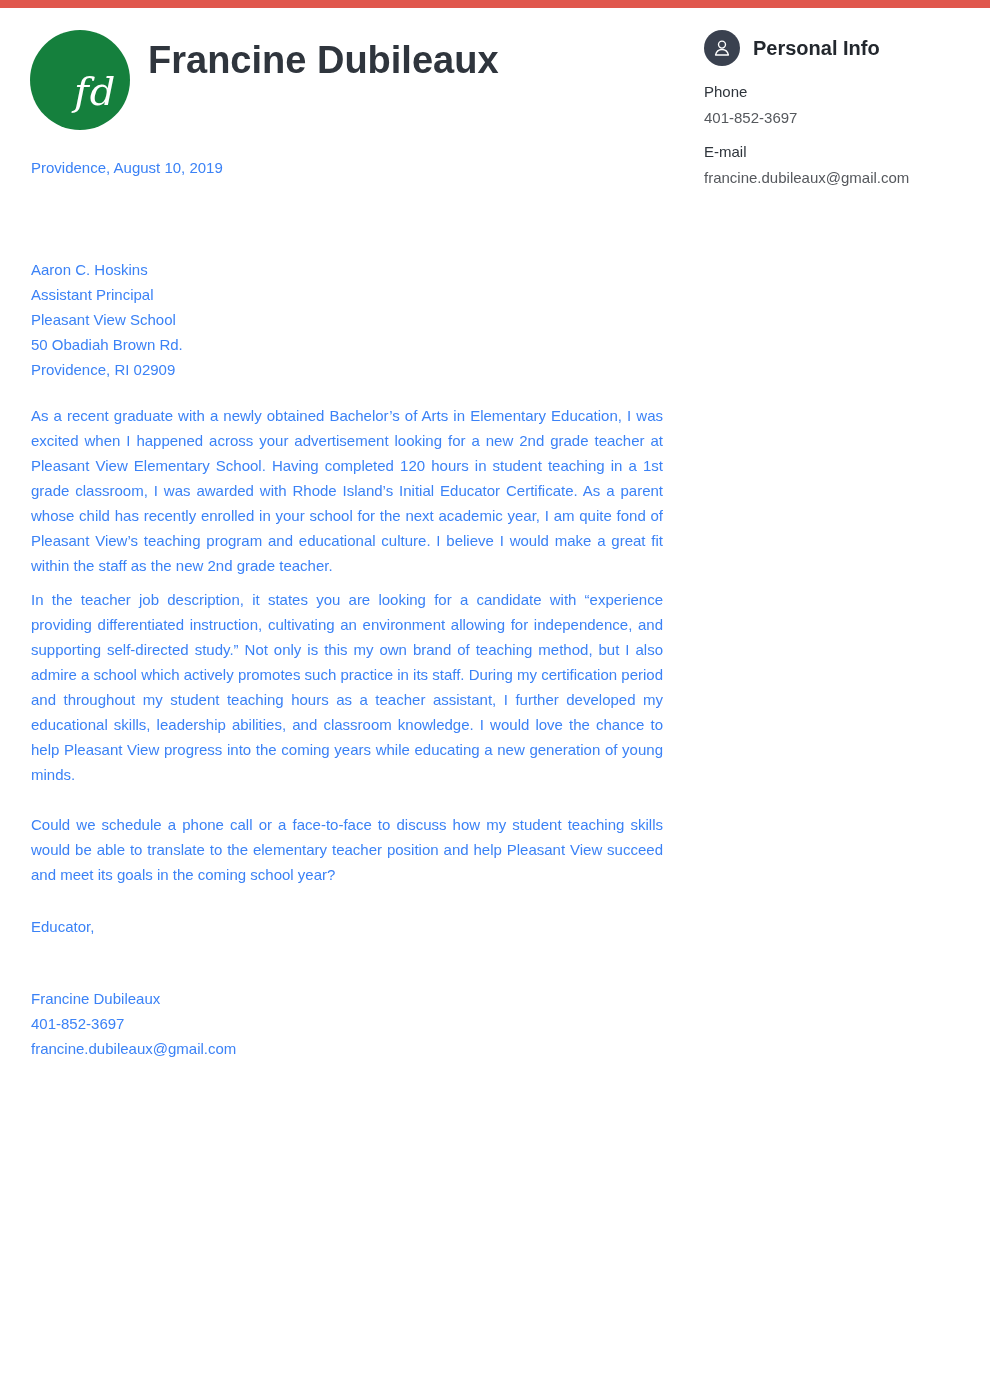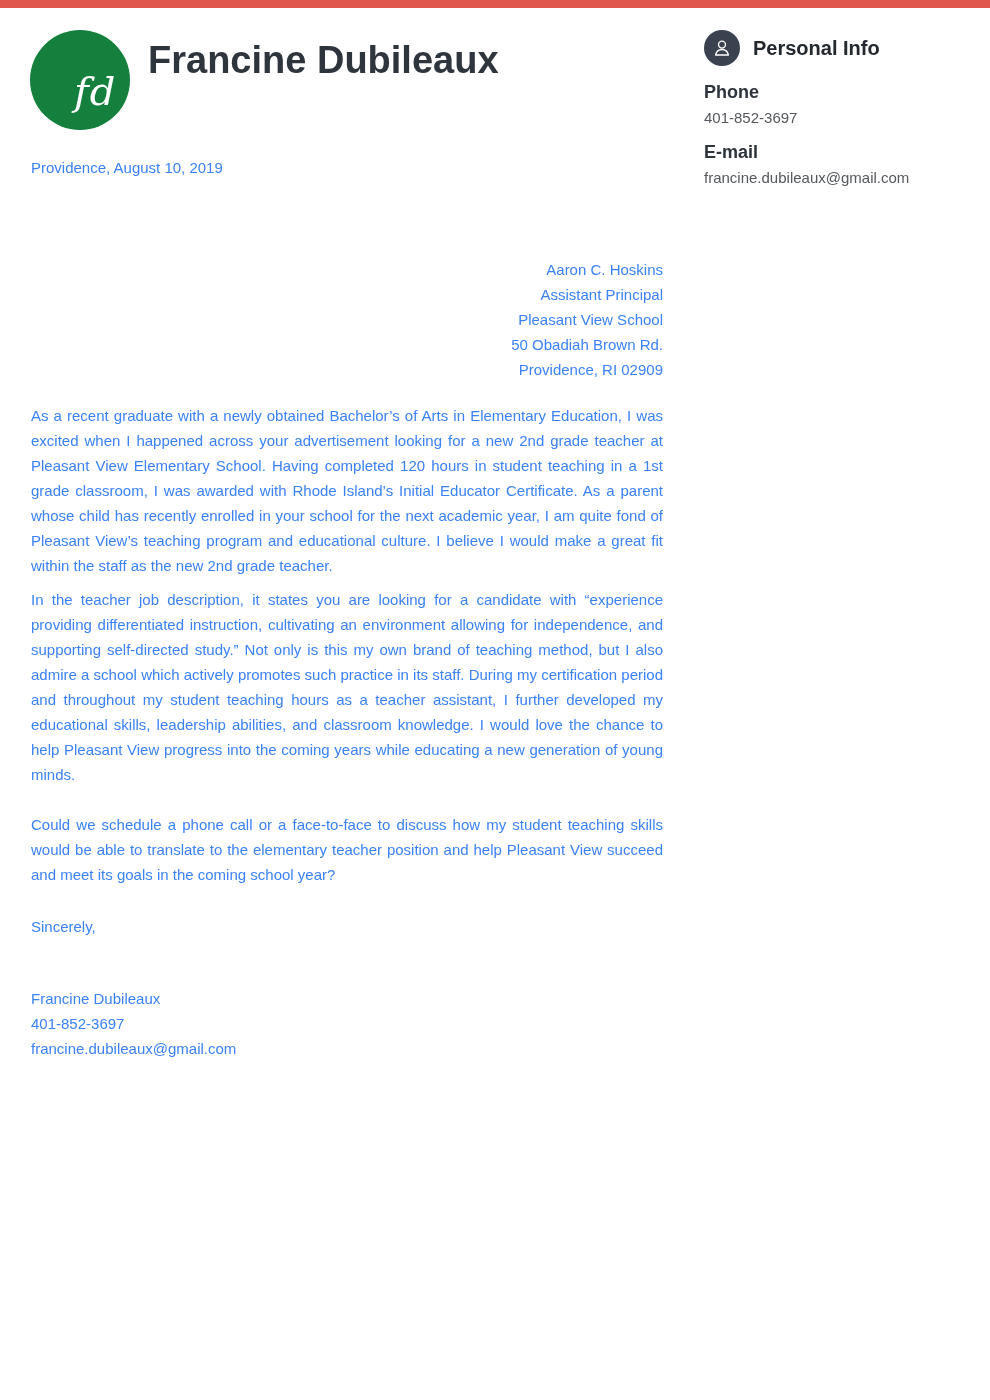--- a/index.html
+++ b/index.html
@@ -77,8 +77,8 @@
   .sidebar-fields { margin-top: 16px; }
   .field { margin-bottom: 14px; }
   .field-label {
-    font-size: 18px;
-    font-weight: 700;
+    font-size: 15px;
+    font-weight: 400;
     color: #2e343b;
     line-height: 20px;
   }

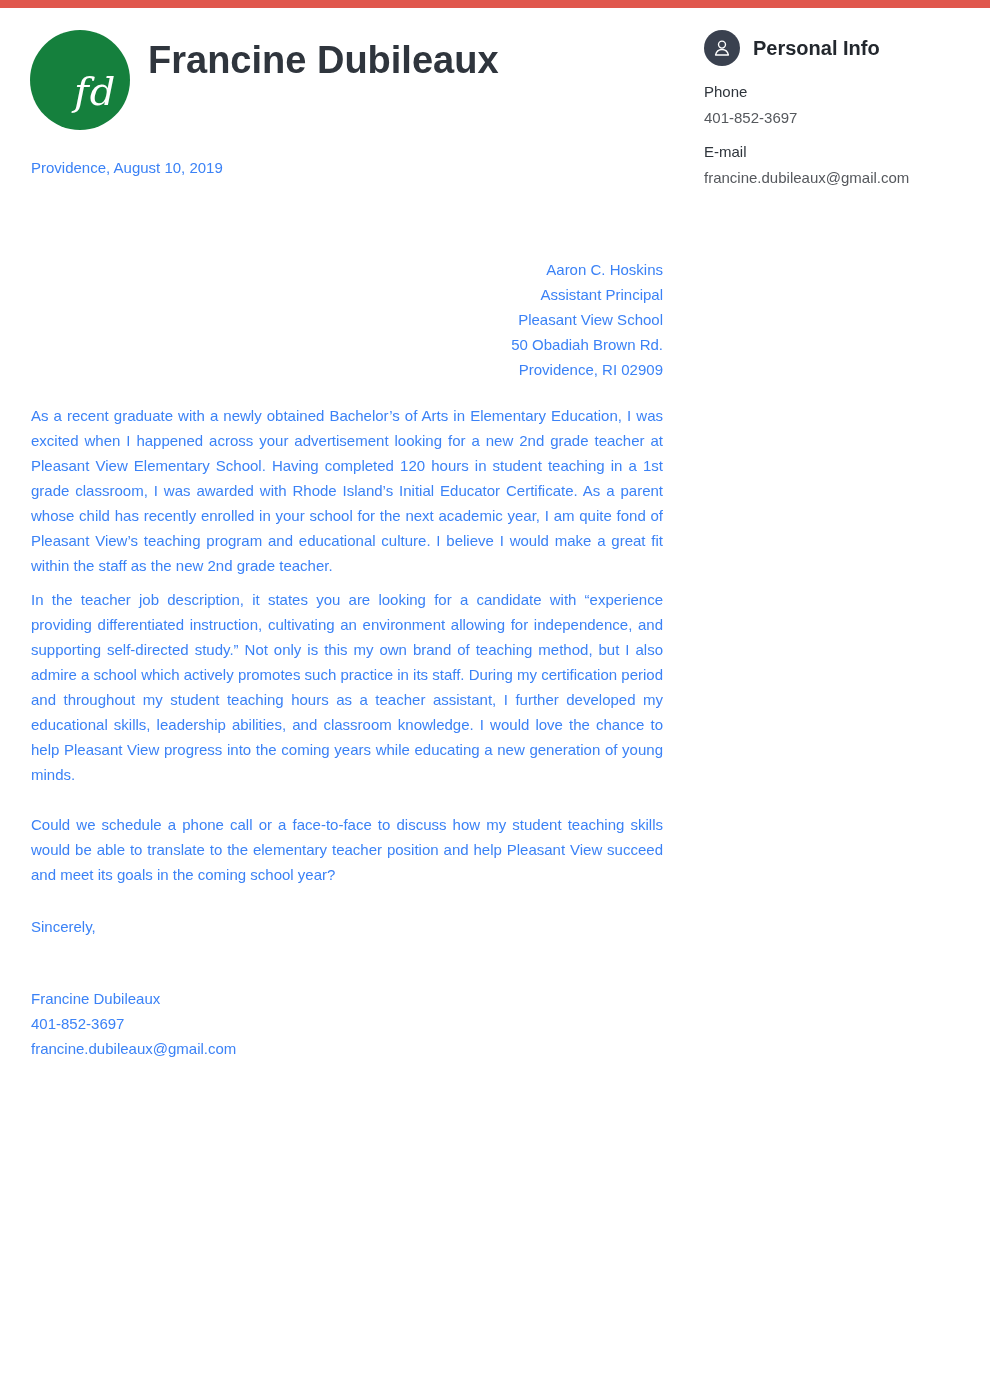--- a/index.html
+++ b/index.html
@@ -99,7 +99,7 @@
     color: #3b82f6;
   }
   .dateline { }
-  .recipient { margin-top: 77px; text-align: right; }
+  .recipient { margin-top: 77px; }
   .para { text-align: justify; }
   .para-1 { margin-top: 21px; }
   .para-2 { margin-top: 9px; }

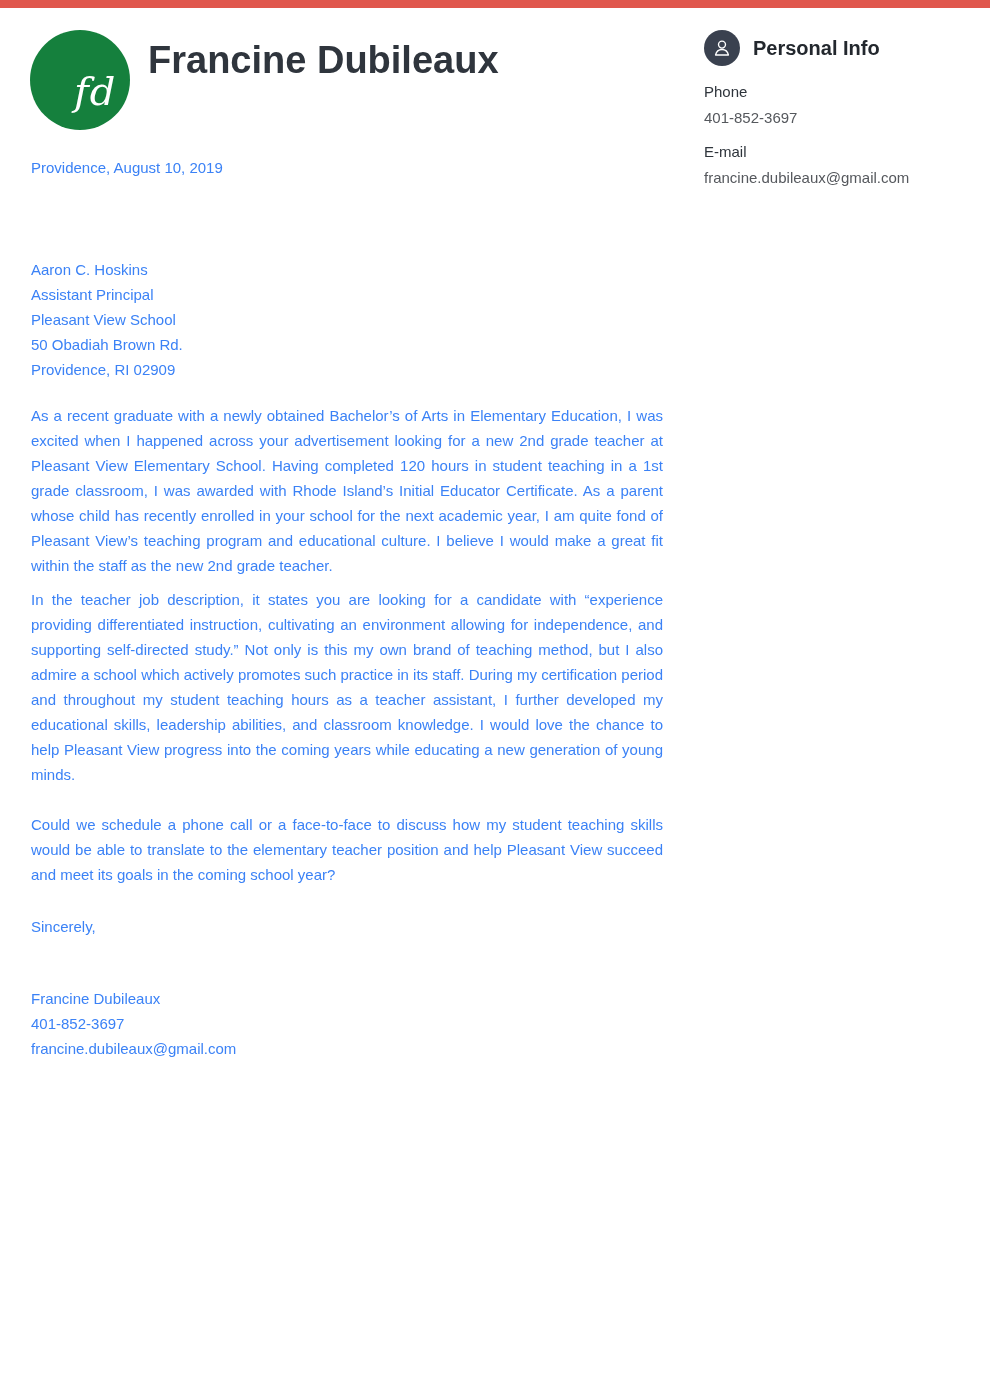--- a/index.html
+++ b/index.html
@@ -158,7 +158,7 @@
     <p class="para para-2">In the teacher job description, it states you are looking for a candidate with “experience providing differentiated instruction, cultivating an environment allowing for independence, and supporting self-directed study.” Not only is this my own brand of teaching method, but I also admire a school which actively promotes such practice in its staff. During my certification period and throughout my student teaching hours as a teacher assistant, I further developed my educational skills, leadership abilities, and classroom knowledge. I would love the chance to help Pleasant View progress into the coming years while educating a new generation of young minds.</p>
     <p class="para para-3">Could we schedule a phone call or a face-to-face to discuss how my student teaching skills would be able to translate to the elementary teacher position and help Pleasant View succeed and meet its goals in the coming school year?</p>
 
-    <p class="closing">Sincerely,</p>
+    <p class="closing">Educator,</p>
 
     <div class="signature">
       <div>Francine Dubileaux</div>

